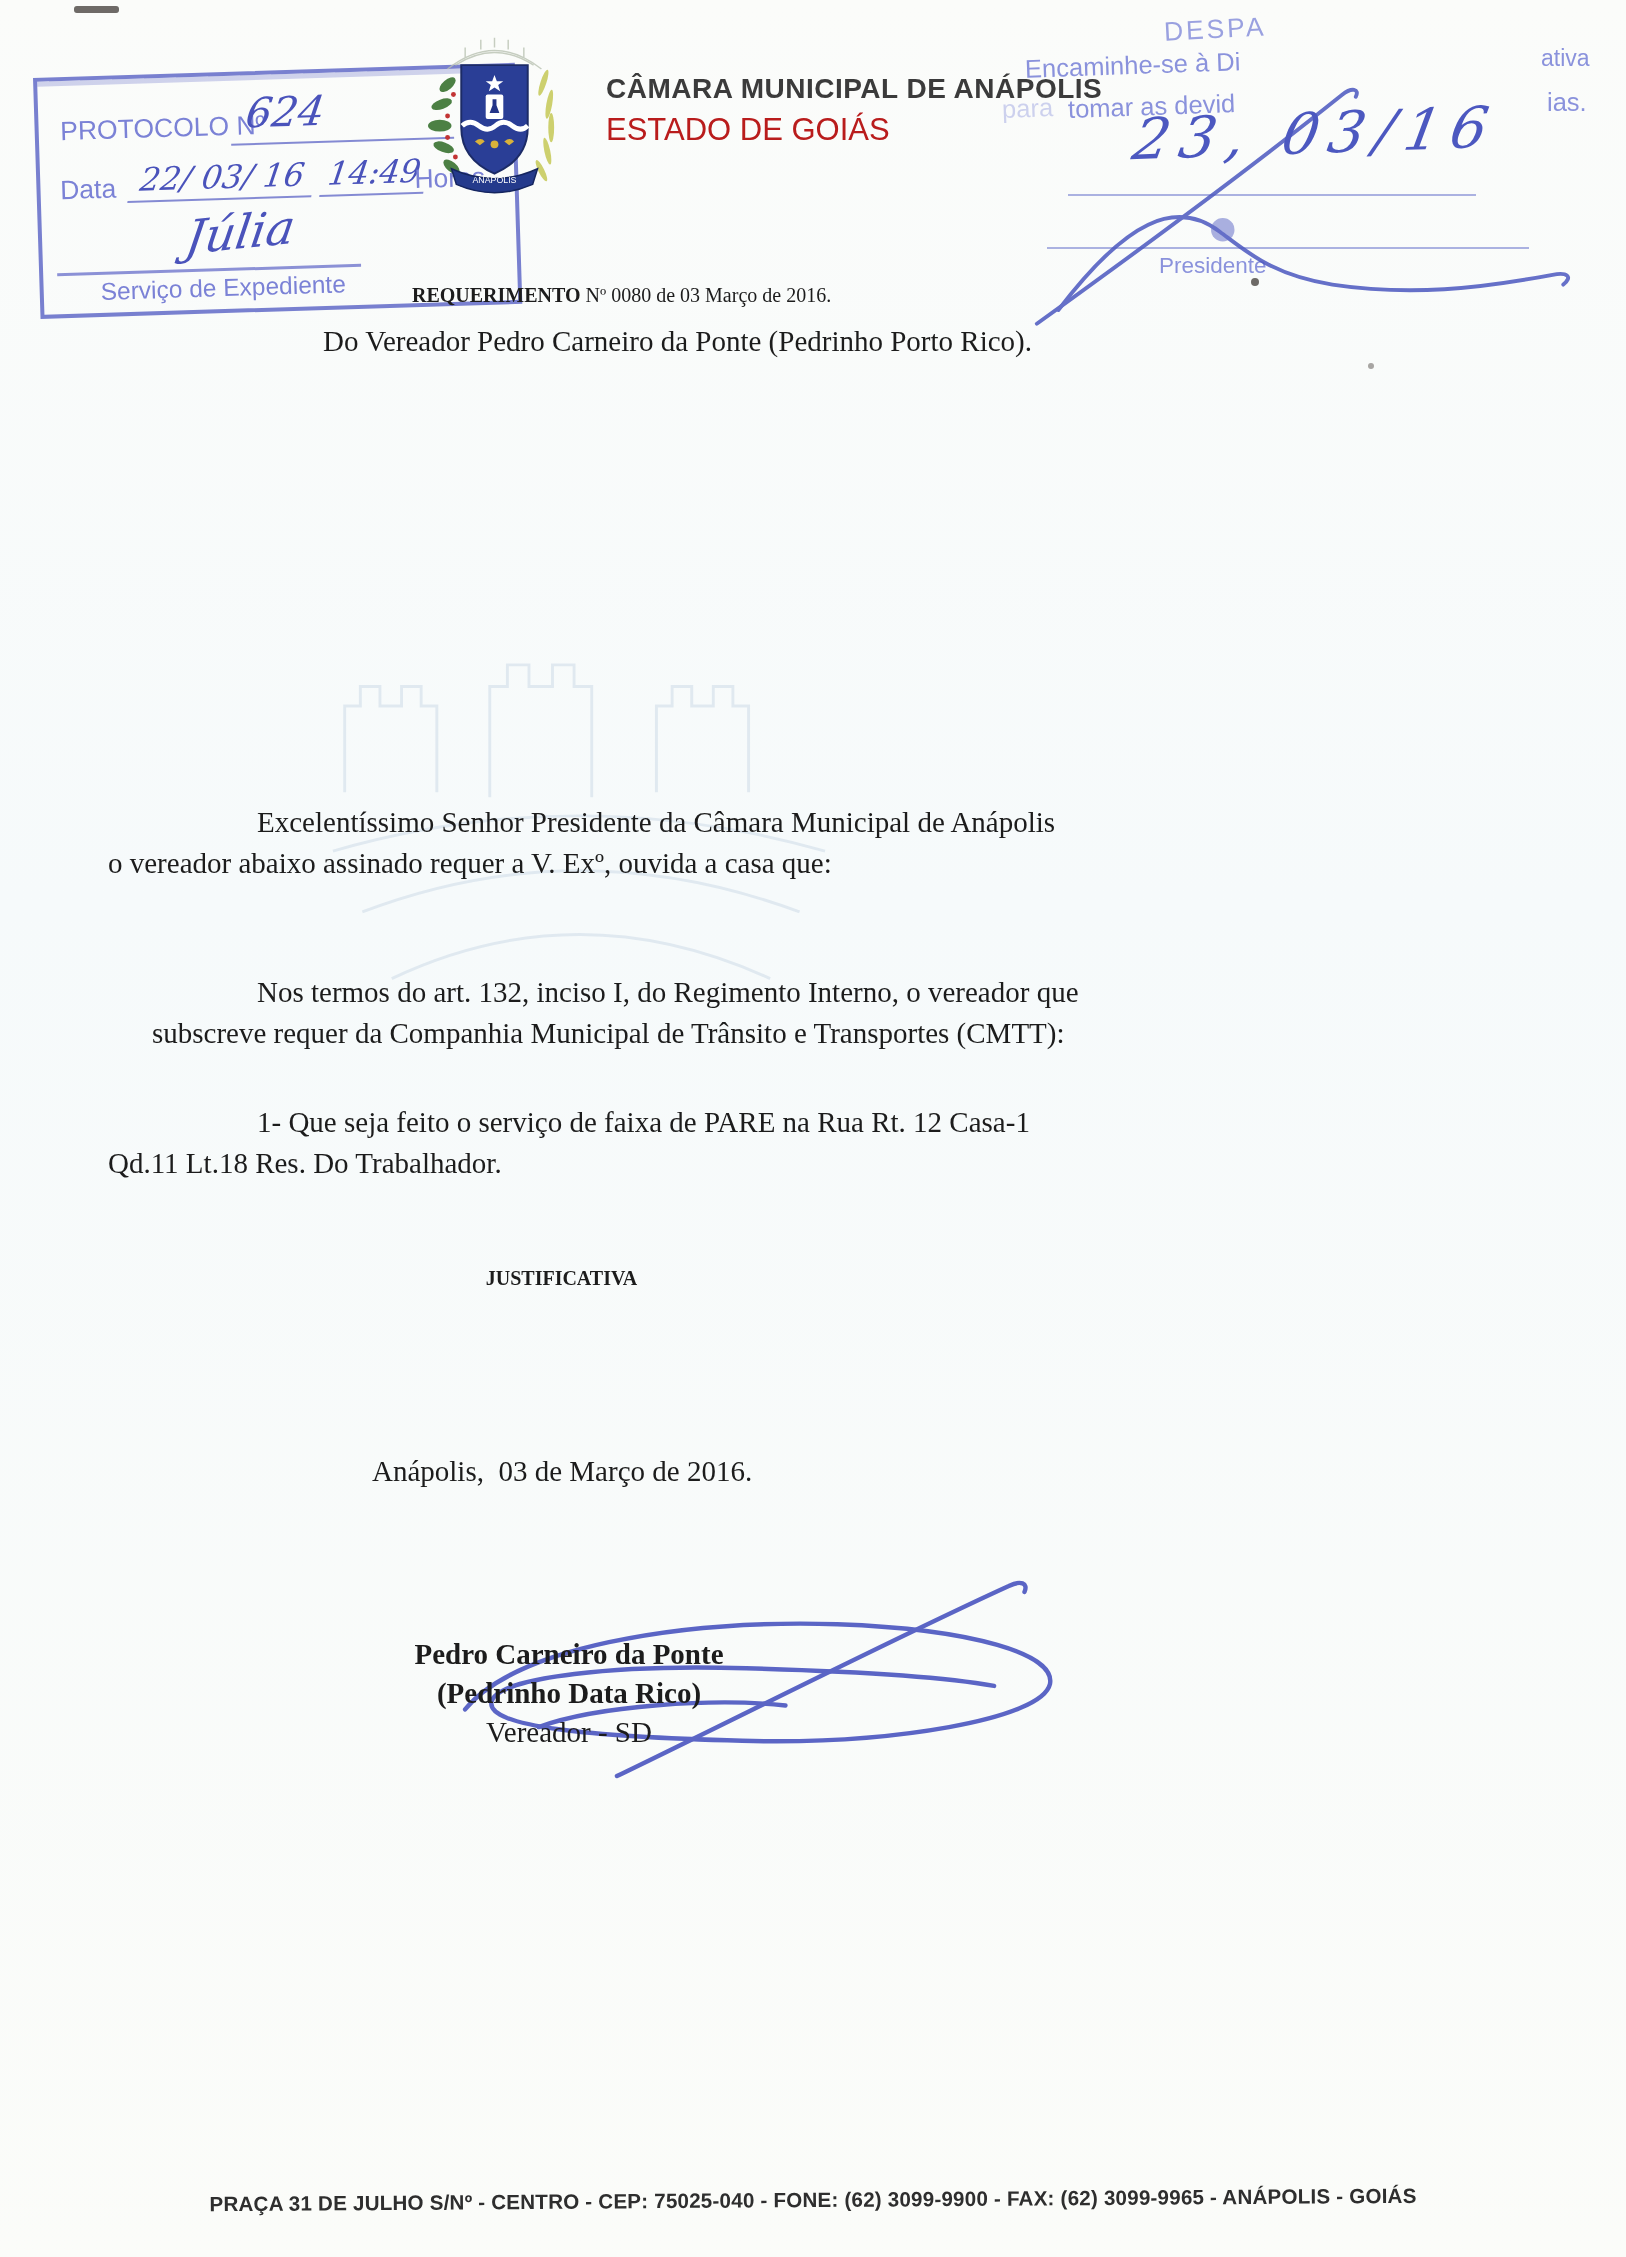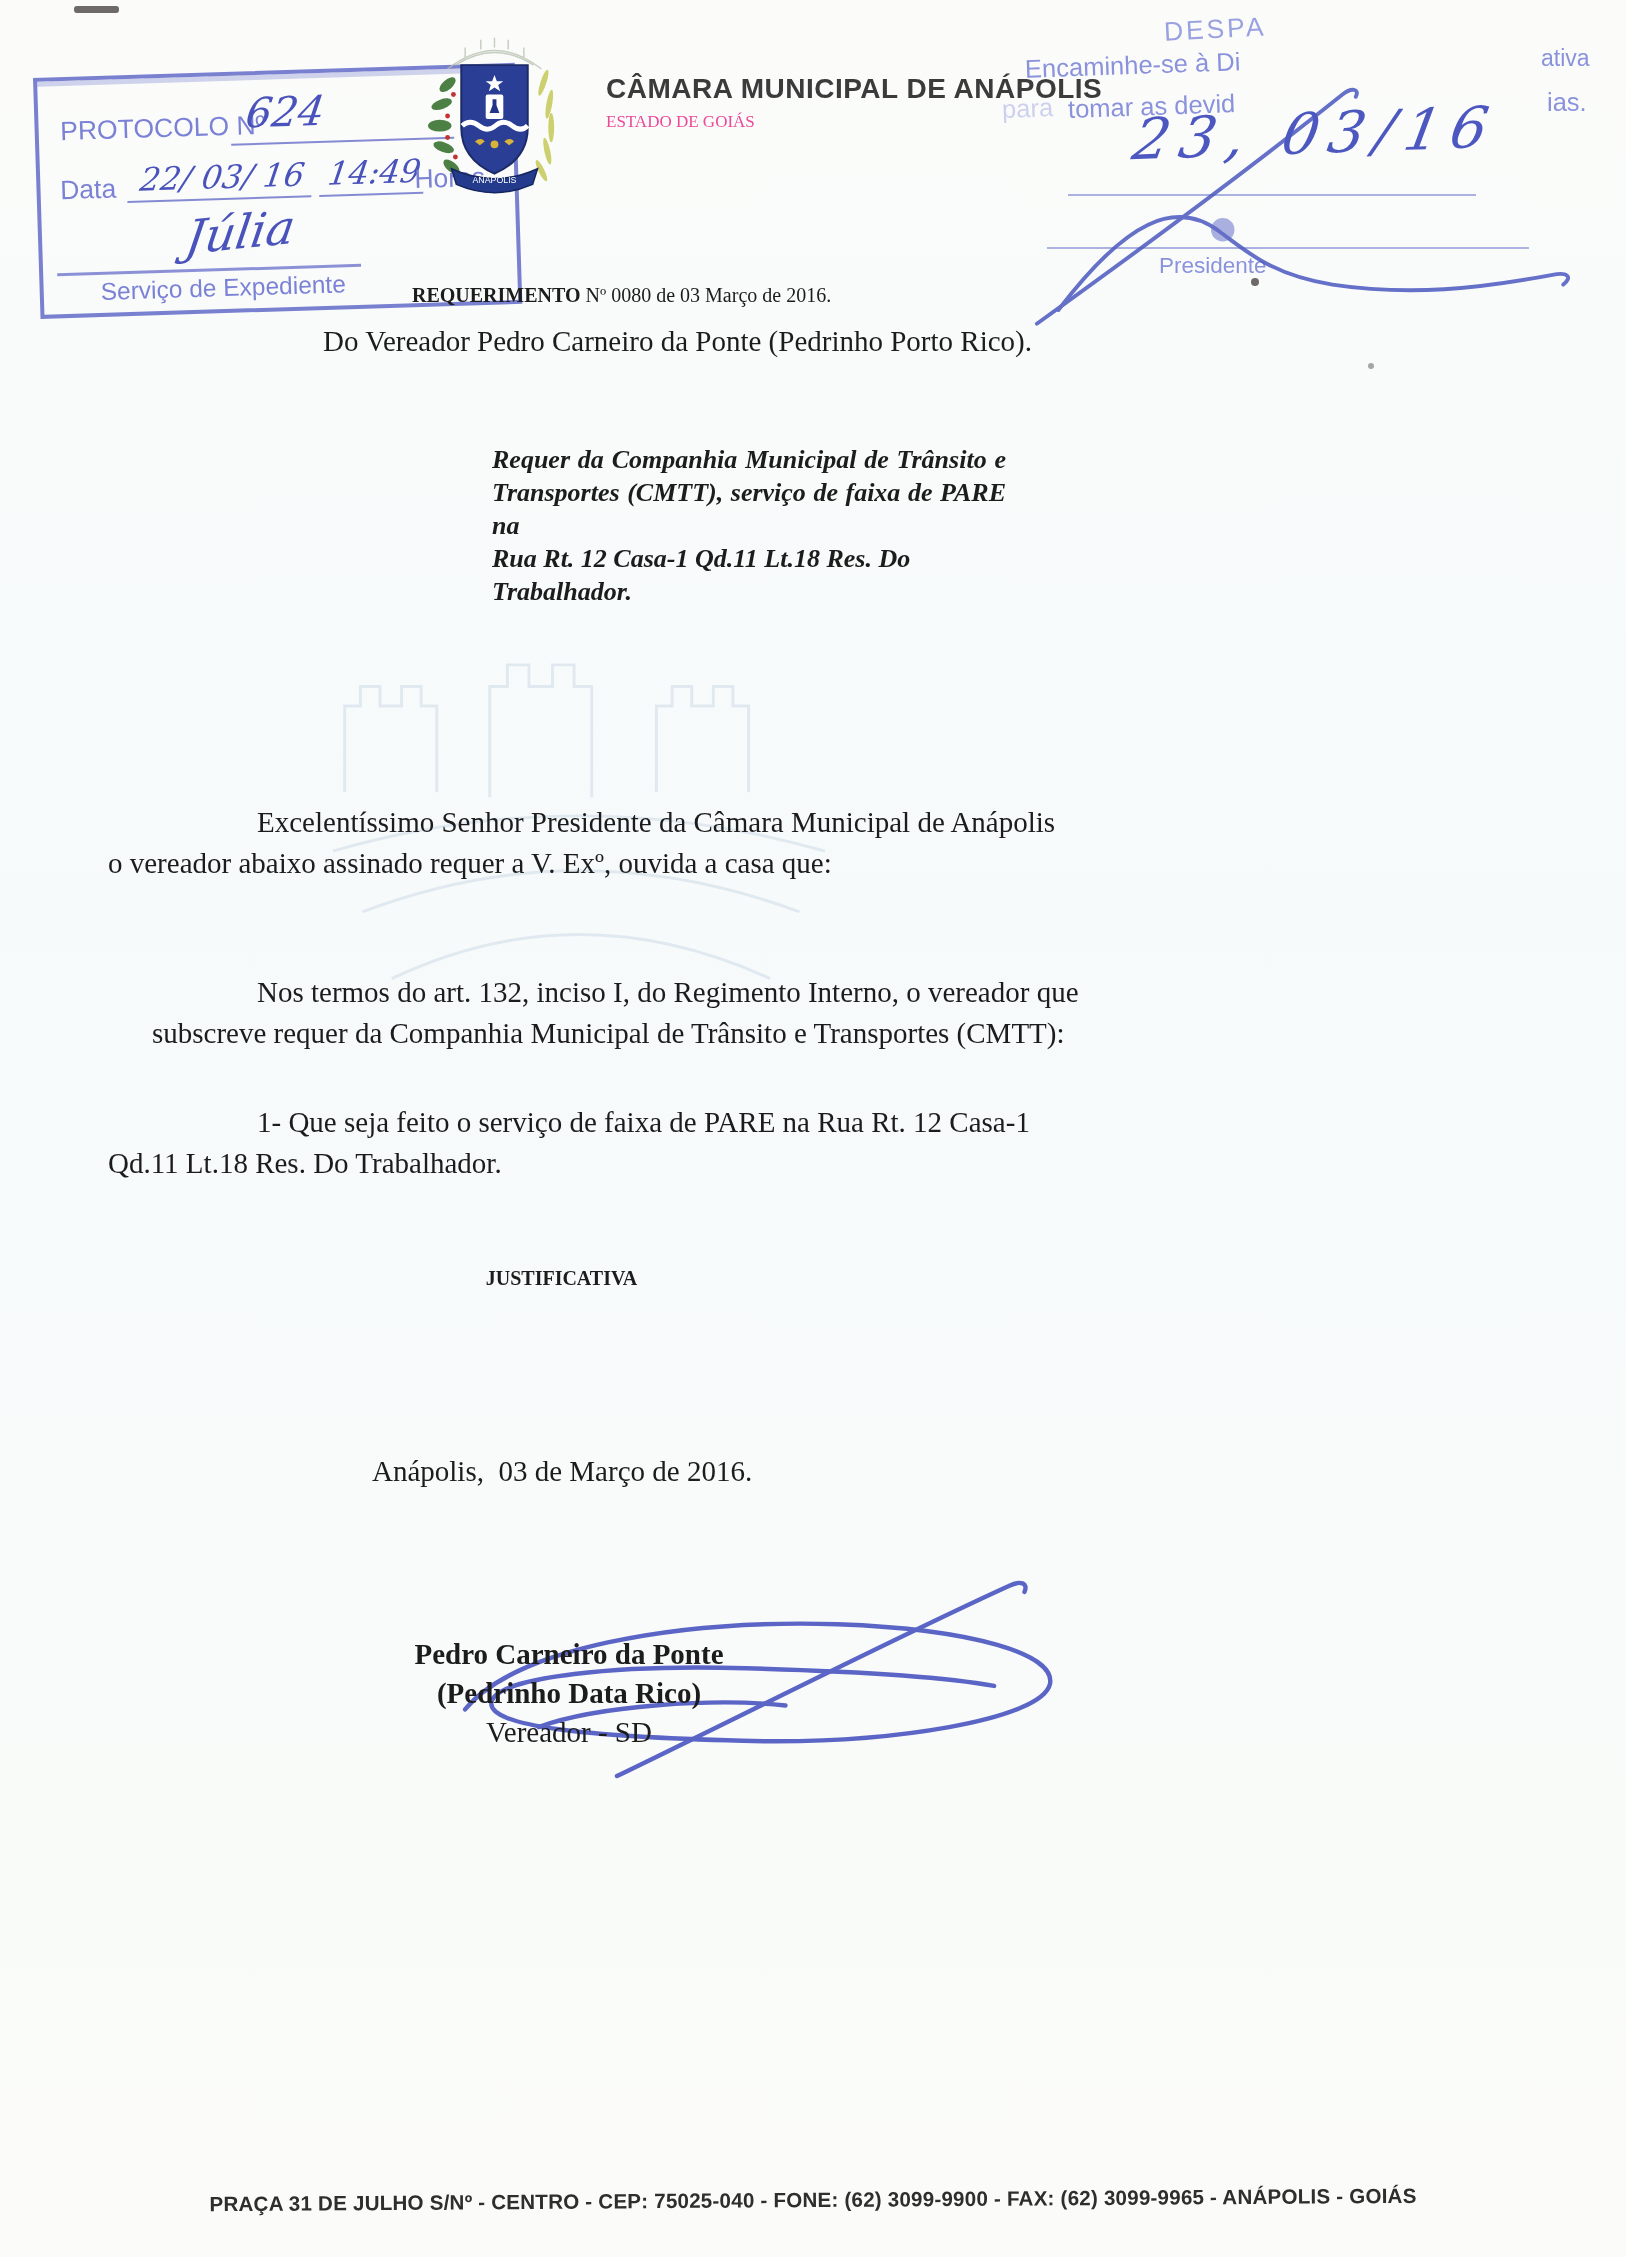--- a/index.html
+++ b/index.html
@@ -27,7 +27,7 @@
   
   .org-name{font-family:"Liberation Sans",sans-serif;font-weight:bold;
             font-size:28px;color:#3b3b3b;letter-spacing:0.5px;}
-  .org-sub{font-family:Liberation Serif, serif;font-size:17px;color:#ec4899;}
+  .org-sub{font-family:Liberation Sans, sans-serif;font-size:31px;color:#b91c1c;}
 
   
   .desp{font-family:"Liberation Sans",sans-serif;color:#8a92dc;}

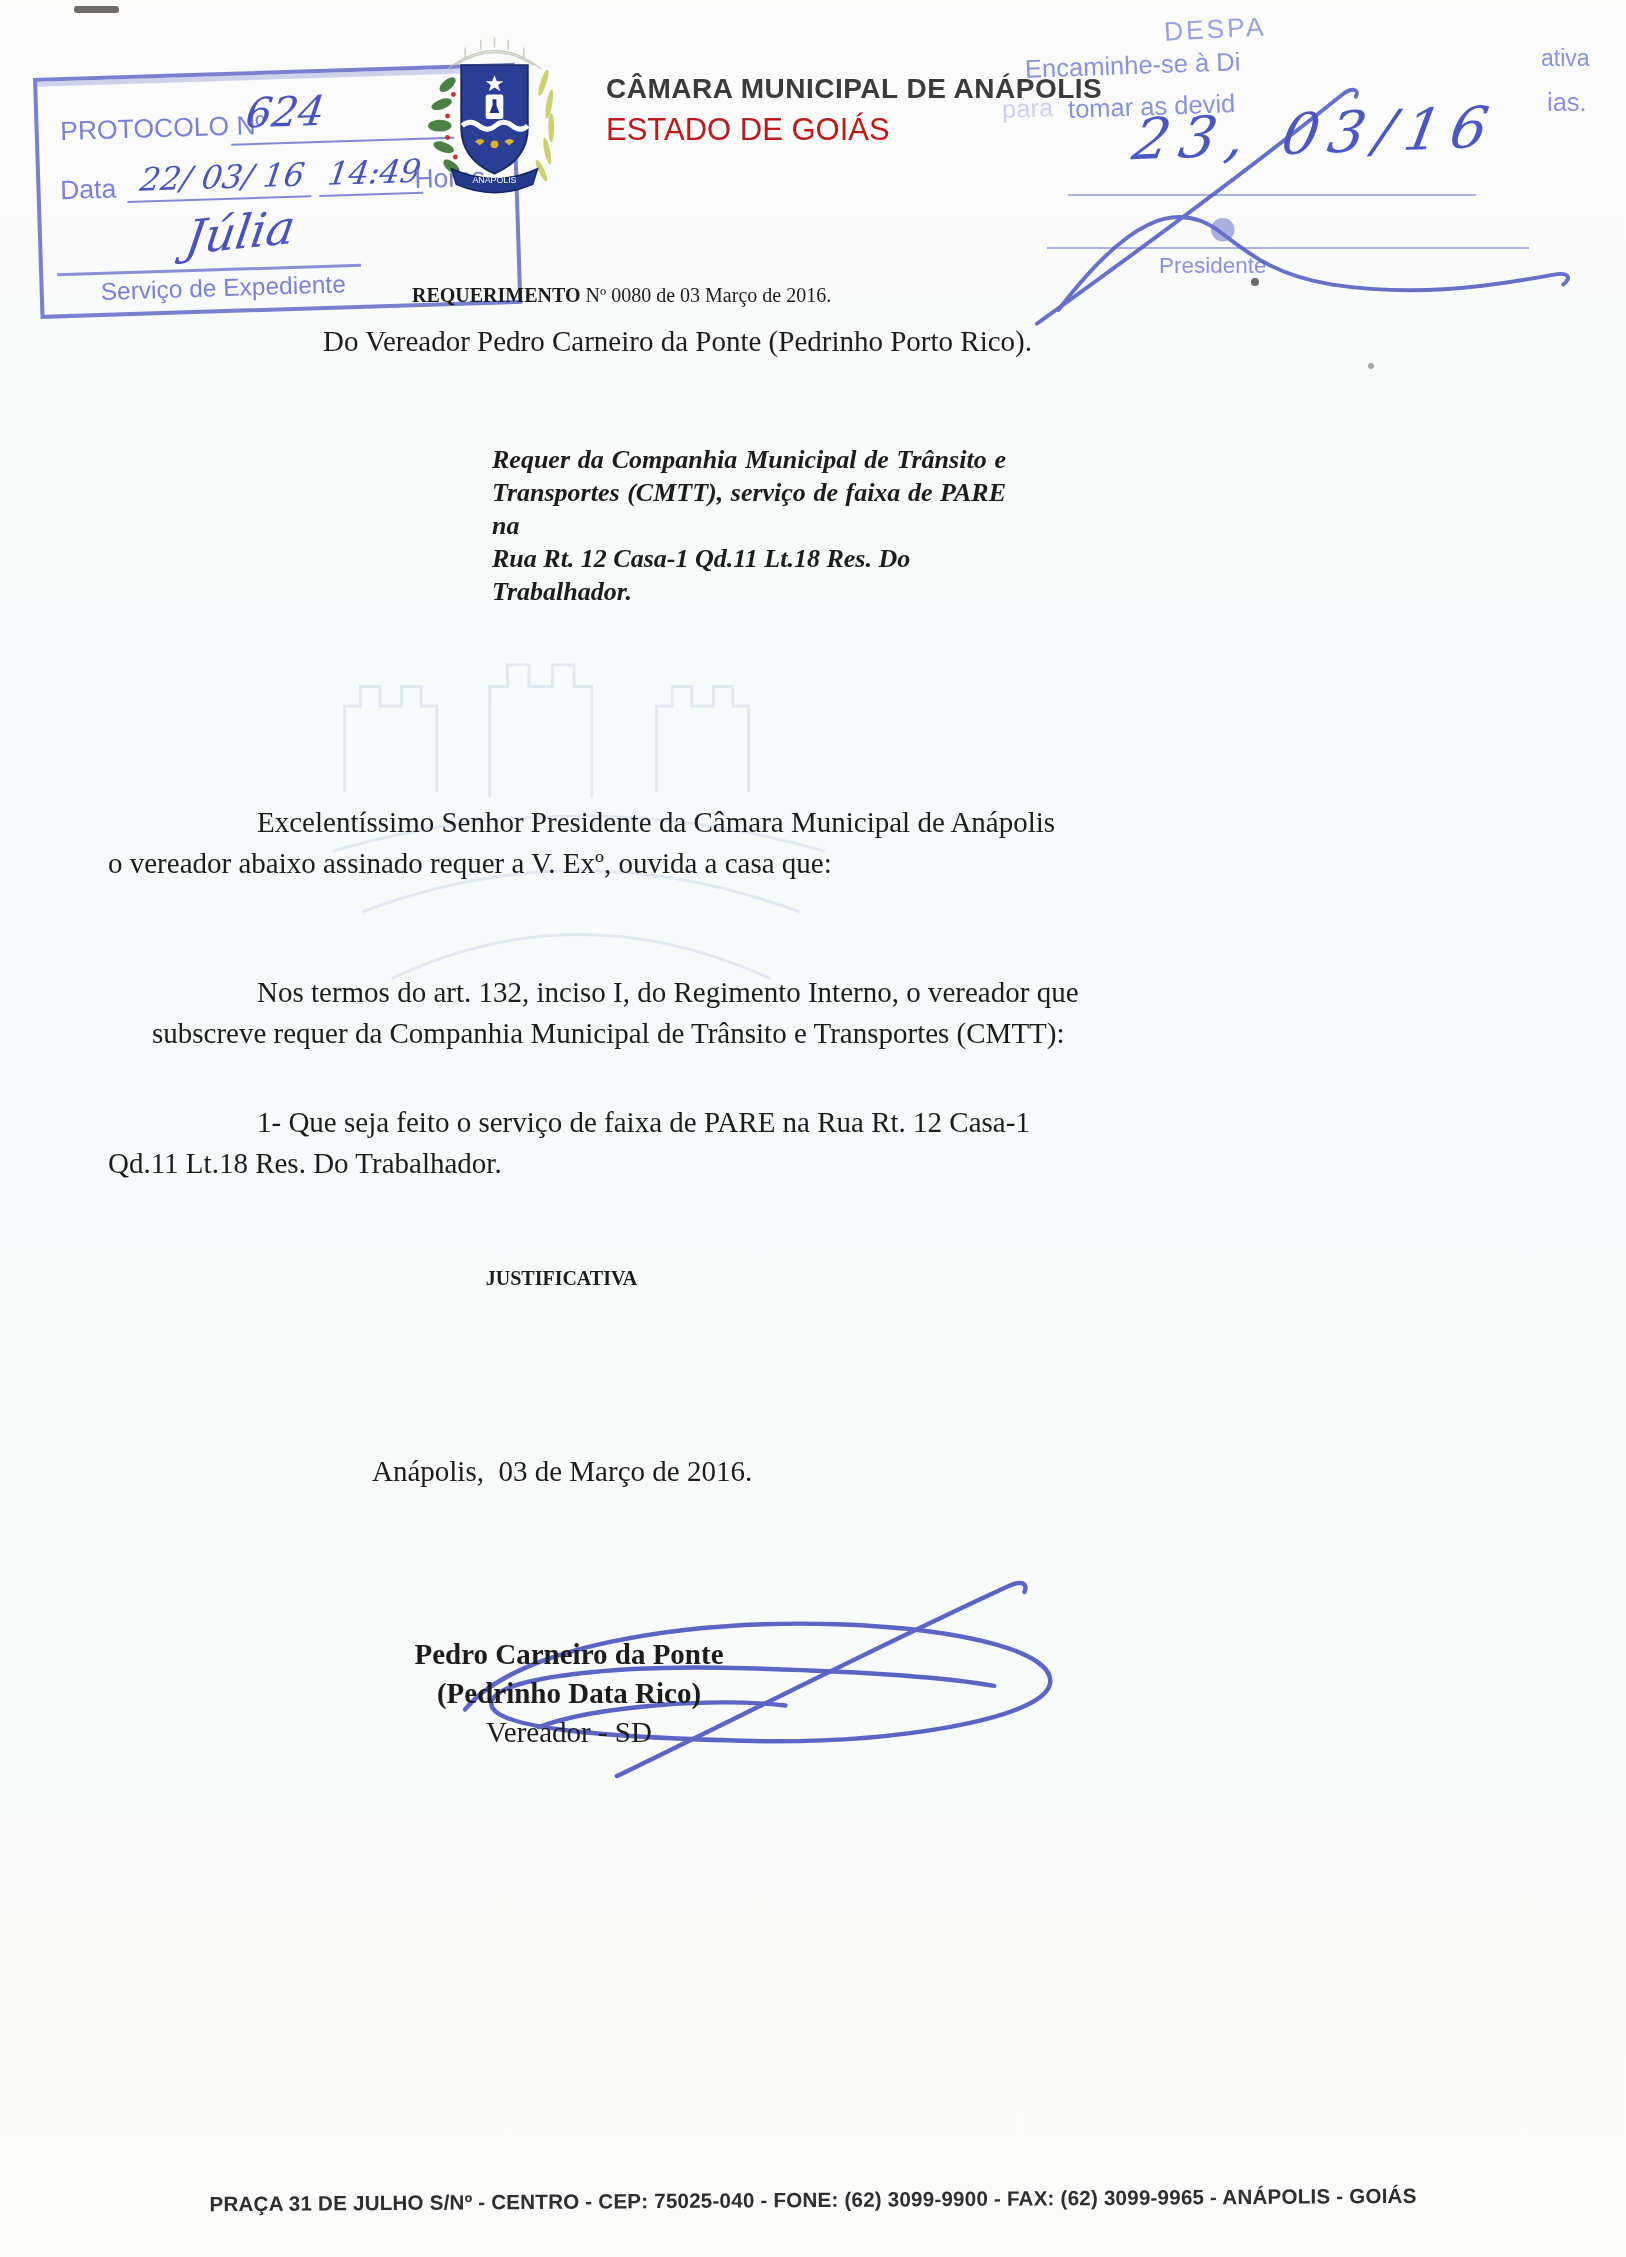--- a/index.html
+++ b/index.html
@@ -157,11 +157,6 @@
   </div>
   <div class="abs t30" style="left:323px;top:325px;">Do Vereador Pedro Carneiro da Ponte (Pedrinho Porto Rico).</div>
 
-  <div class="abs ementa" style="left:492px;top:443px;width:514px;">
-    <div class="jleft">Requer da Companhia Municipal de Trânsito e</div>
-    <div class="jleft">Transportes (CMTT), serviço de faixa de PARE na</div>
-    <div>Rua Rt. 12 Casa-1 Qd.11 Lt.18 Res. Do Trabalhador.</div>
-  </div>
 
   <div class="abs t30" style="left:108px;top:847px;">o vereador abaixo assinado requer a V. Exº, ouvida a casa que:</div>
   <div class="abs t30" style="left:257px;top:806px;">Excelentíssimo Senhor Presidente da Câmara Municipal de Anápolis</div>

